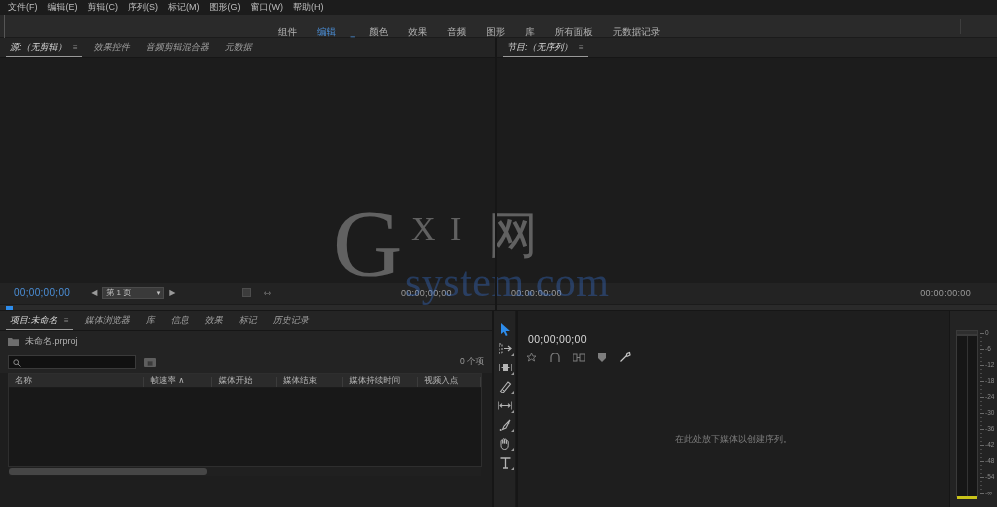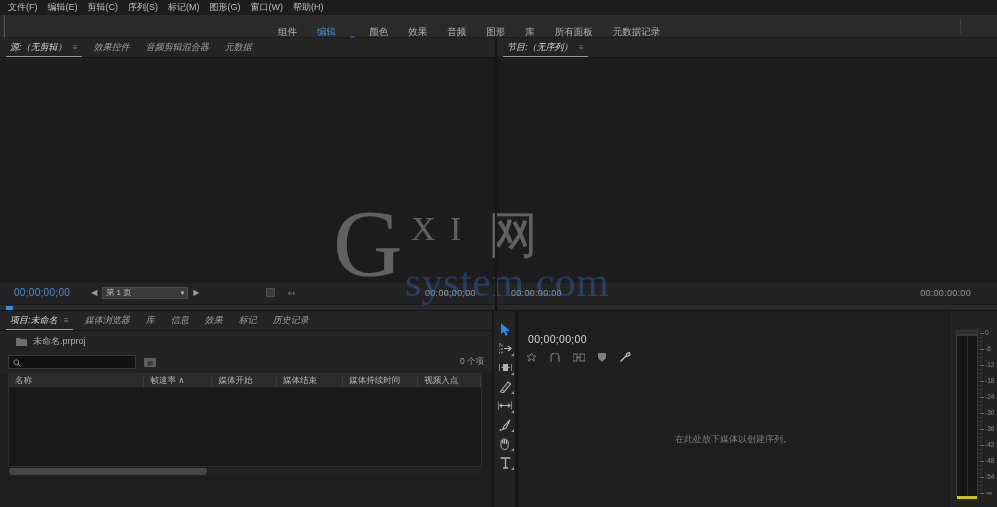--- a/index.html
+++ b/index.html
@@ -70,7 +70,7 @@
   .tc-gray { color:#9a9a9a; font-size:9px; letter-spacing:0.3px;}
   .arrowbtn { color:#9a9a9a; font-size:8px; padding:0 3px; }
   .pagesel {
-    background:#3a3a3a; border:1px solid #4a4a4a; height:12px; width:86px;
+    background:#3a3a3a; border:1px solid #4a4a4a; height:12px; width:62px;
     display:flex; align-items:center; justify-content:space-between;
     font-size:8px; color:#c4c4c4; padding:0 3px; margin:0 2px;
   }

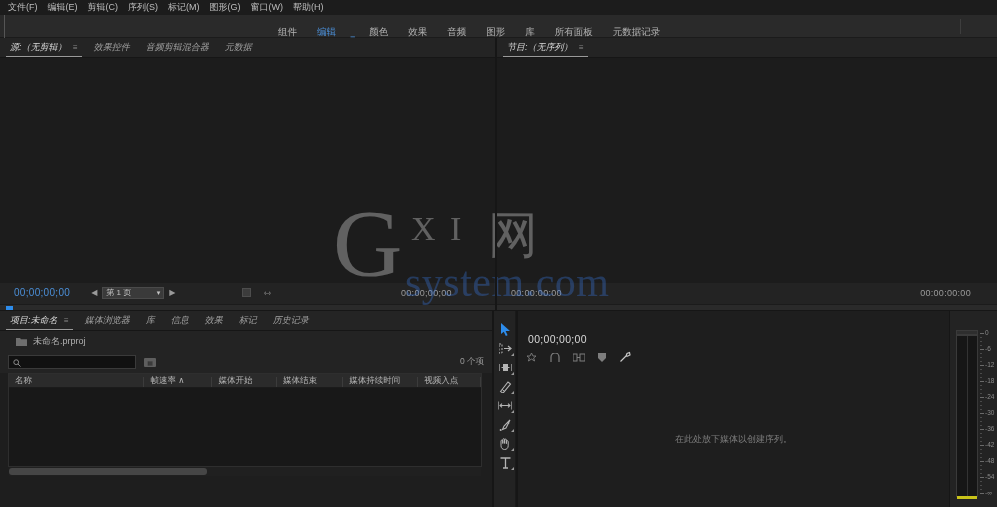--- a/index.html
+++ b/index.html
@@ -109,7 +109,7 @@
   #projPanel { left: 0; top: 311px; width: 492px; height: 196px; background:#1e1e1e; }
   #projHeader {
     position:absolute; left:0; top:20px; width:492px; height:20px;
-    display:flex; align-items:center; padding-left:16px; gap:6px; background:#232323;
+    display:flex; align-items:center; padding-left:8px; gap:6px; background:#232323;
   }
   .prjname { font-size:9px; color:#b0b0b0; }
   #projSearchRow {

